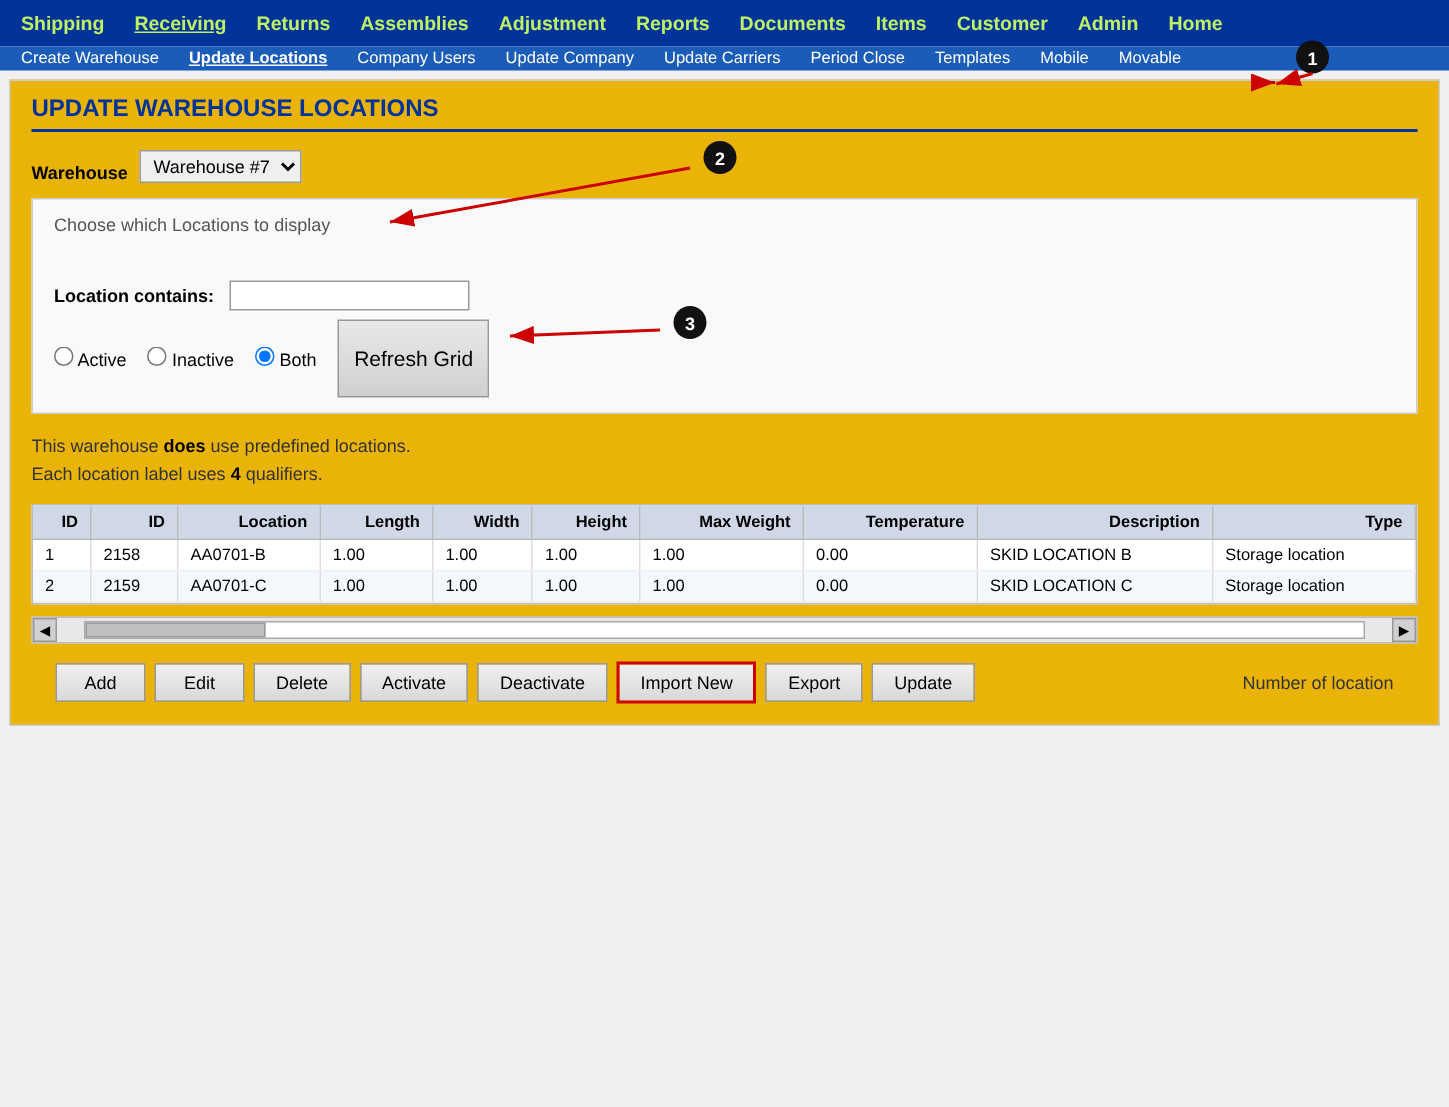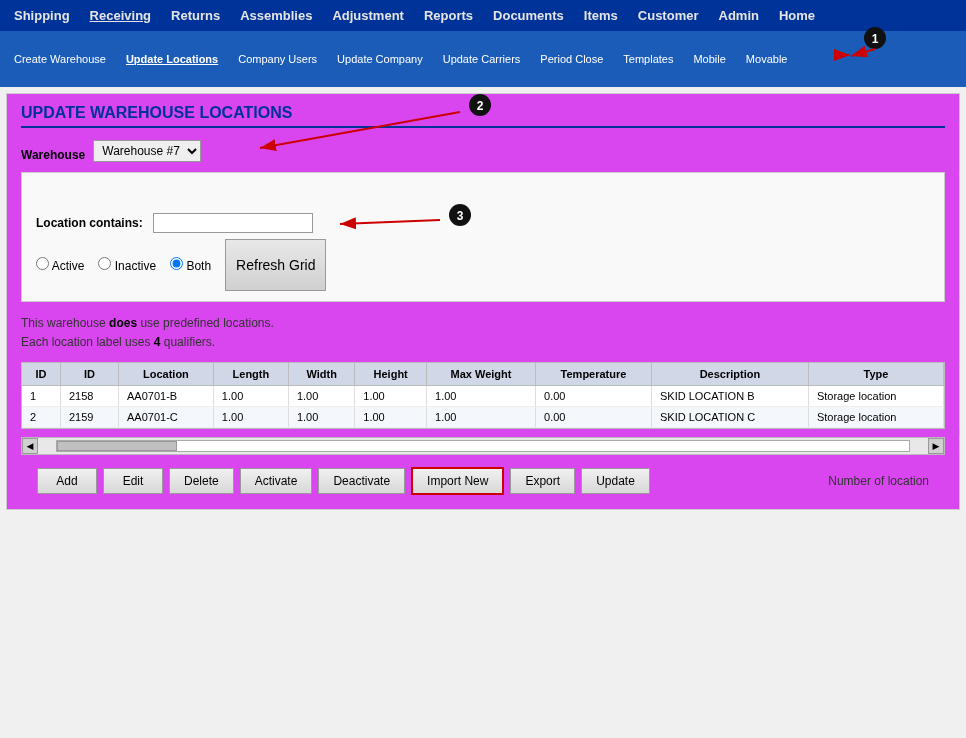--- a/index.html
+++ b/index.html
@@ -13,7 +13,7 @@
       padding: 0 4px;
     }
     .top-nav a {
-      color: #e5e5e5;
+      color: #bef264;
       text-decoration: none;
       padding: 8px 10px;
       font-size: 13px;

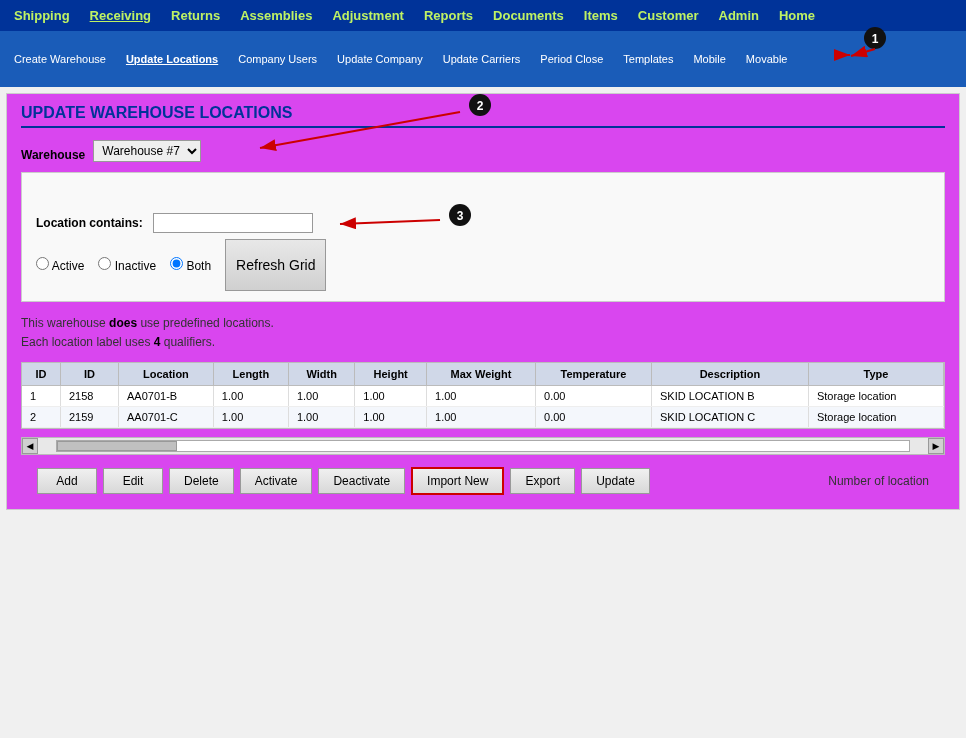--- a/index.html
+++ b/index.html
@@ -32,7 +32,7 @@
     .sub-nav a {
       color: #fff;
       text-decoration: none;
-      padding: 22px 10px;
+      padding: 2px 10px;
       font-size: 11px;
       white-space: nowrap;
     }

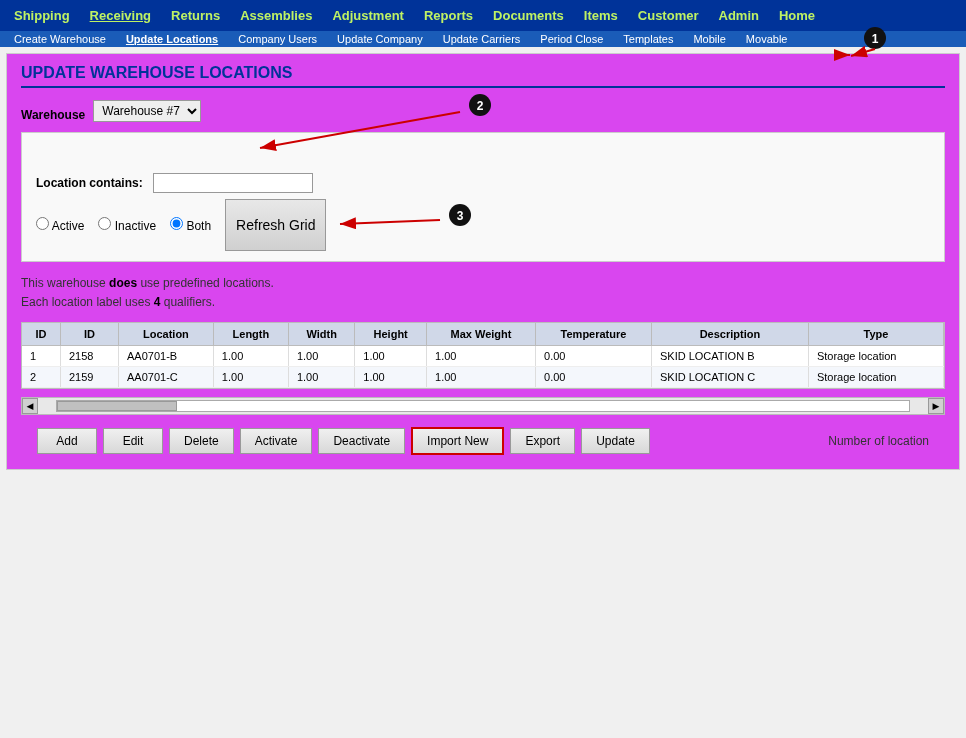--- a/index.html
+++ b/index.html
@@ -39,7 +39,7 @@
 
     
     .main-content {
-      background: #d946ef;
+      background: #eab308;
       margin: 6px;
       padding: 10px 14px;
       border: 1px solid #ccc;

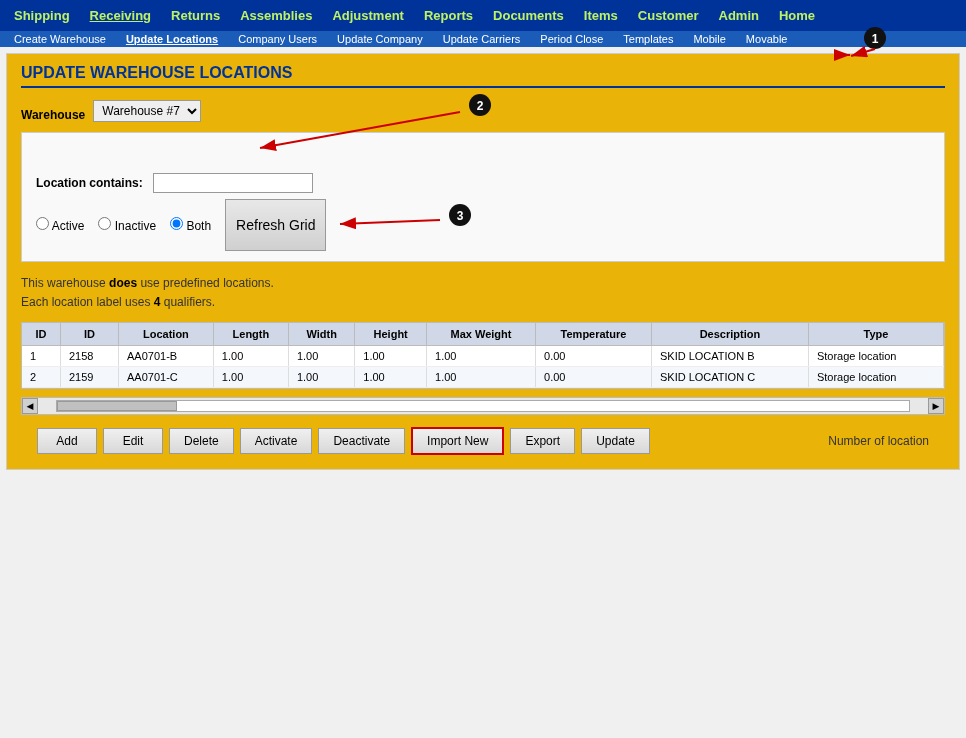--- a/index.html
+++ b/index.html
@@ -275,6 +275,7 @@
     </div>
 
     <div class="filter-box">
+      <legend-title>Choose which Locations to display</legend-title>
 
       <div class="filter-row">
         <label>Location contains:</label>

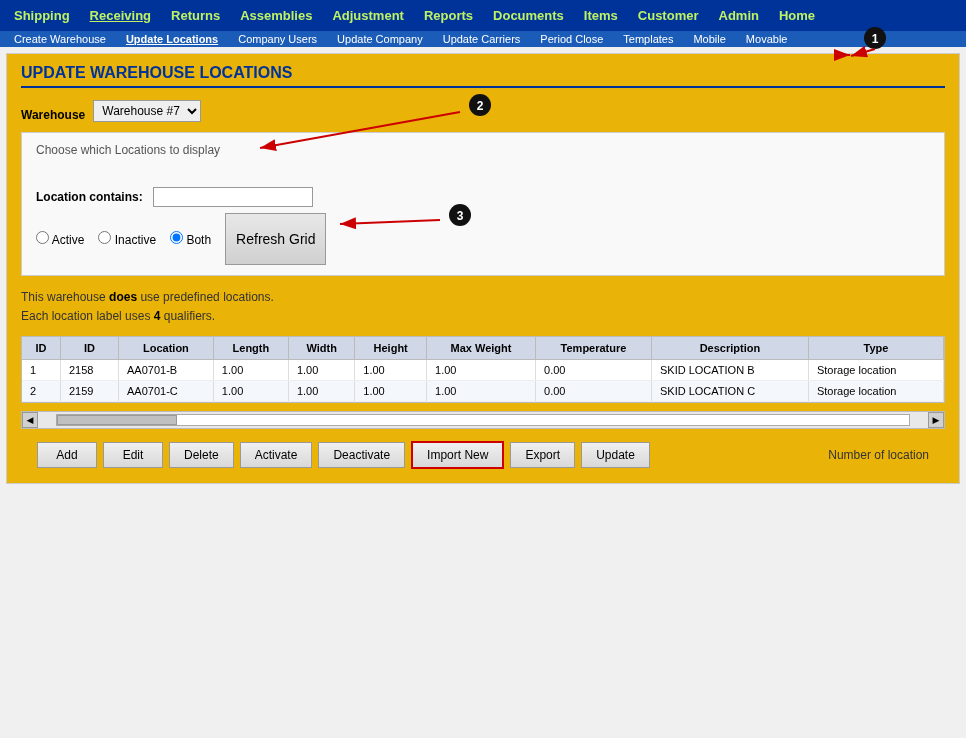--- a/index.html
+++ b/index.html
@@ -143,7 +143,7 @@
     }
     .data-table th {
       padding: 5px 8px;
-      text-align: center;
+      text-align: right;
       font-size: 11px;
       font-weight: bold;
       border-right: 1px solid #bbb;

